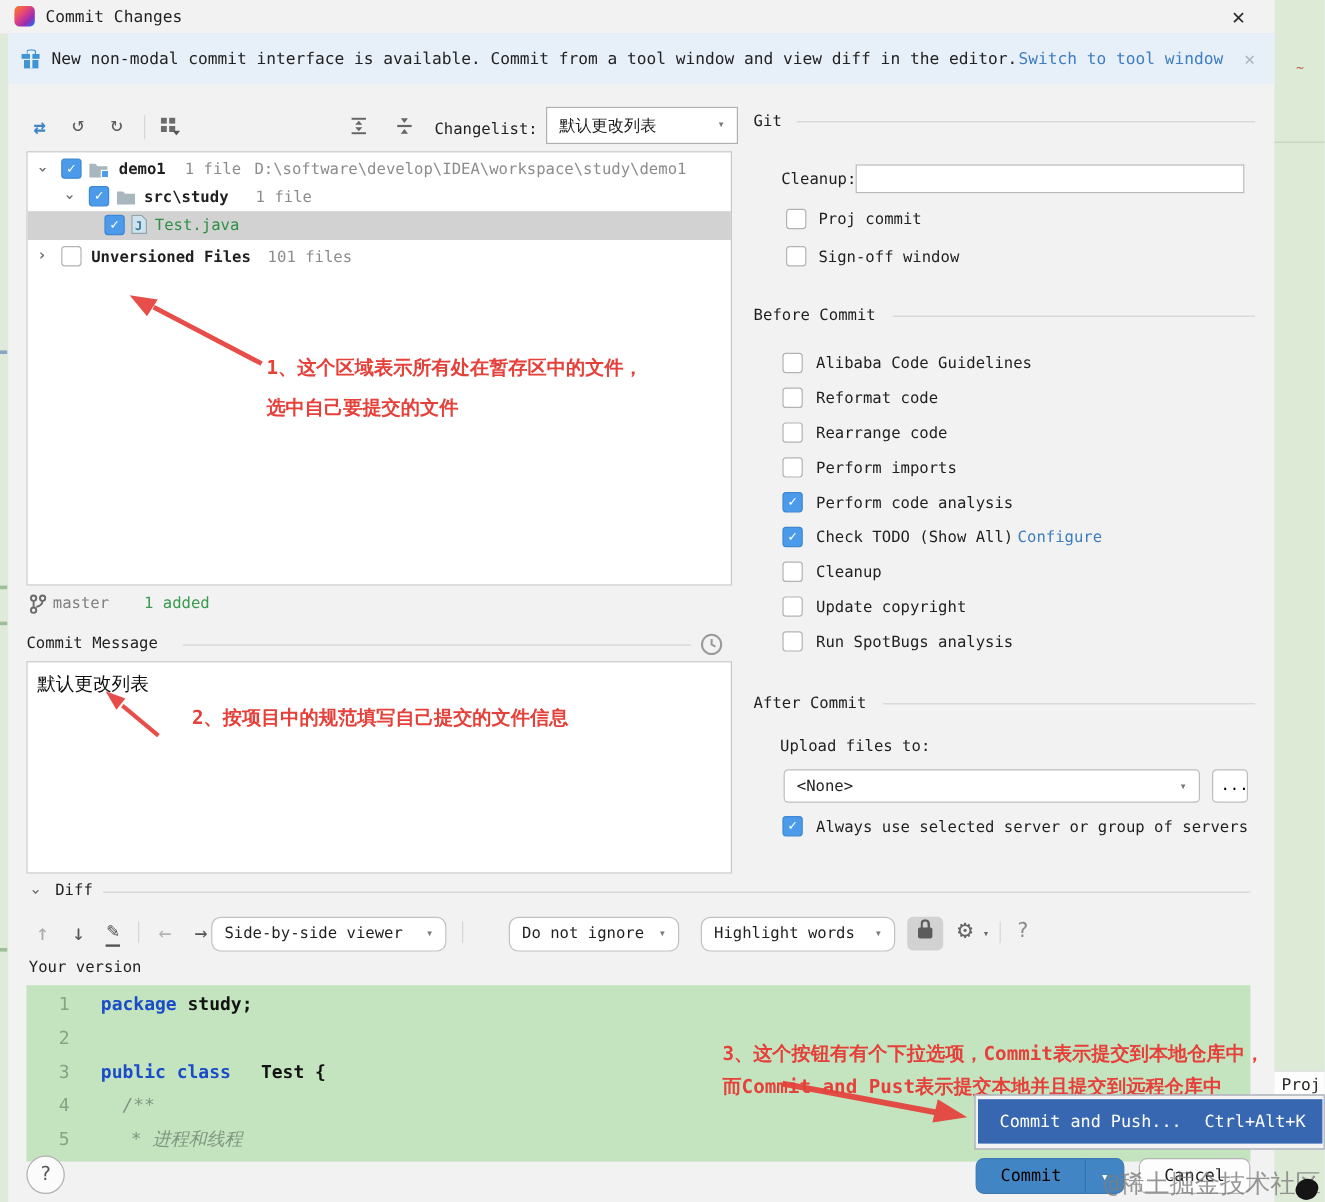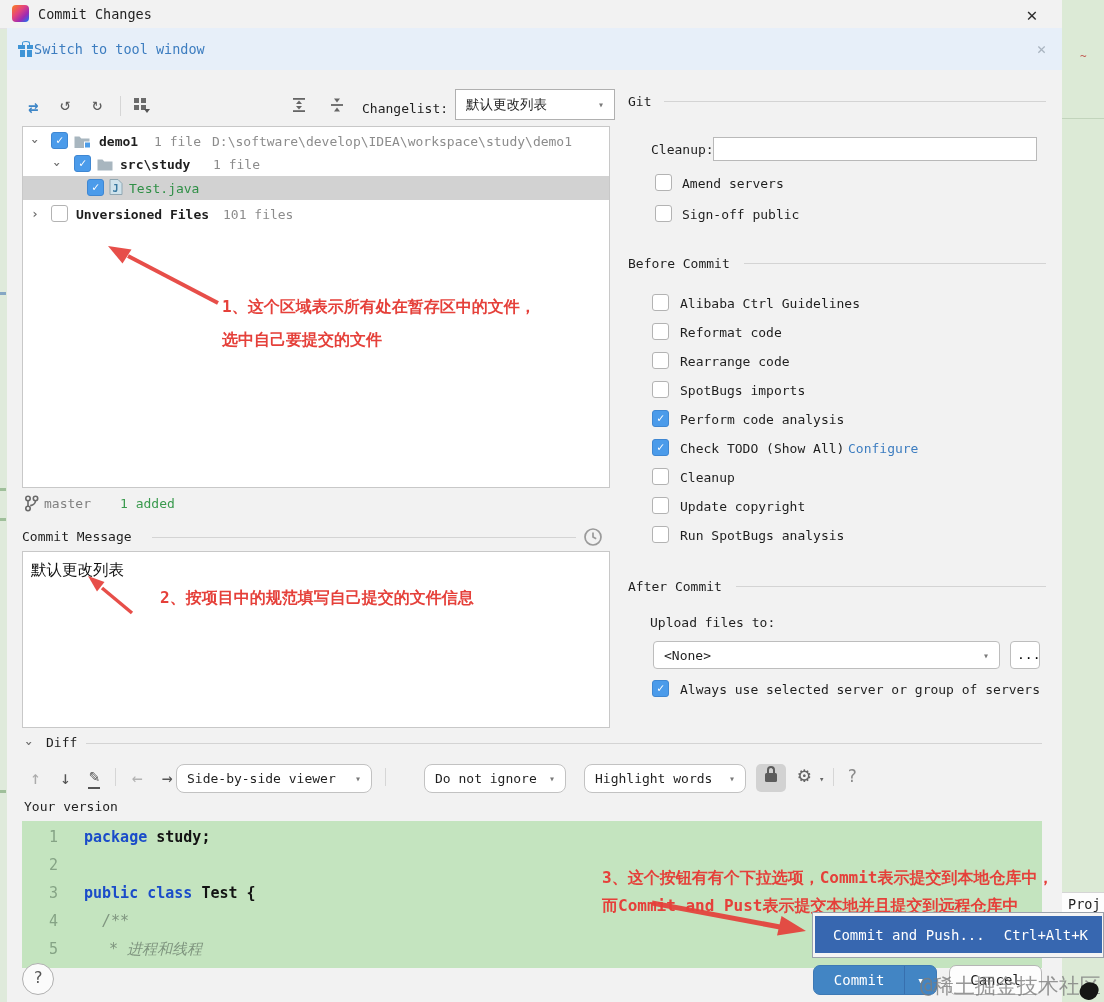--- a/index.html
+++ b/index.html
@@ -61,6 +61,7 @@
       <span class="ribbon"></span>
       <span class="bow"></span>
     </span>
+  <span style="margin-left:10px;font-size:13.5px;color:#222;">New non-modal commit interface is available. Commit from a tool window and view diff in the editor.</span>
   <span style="margin-left:1px;font-size:13.5px;color:#3d7dc0;cursor:pointer;">Switch to tool window</span>
   <span class="abs" style="right:16px;top:12px;color:#a9b4c0;font-size:15px;cursor:pointer;">✕</span>
 </div>

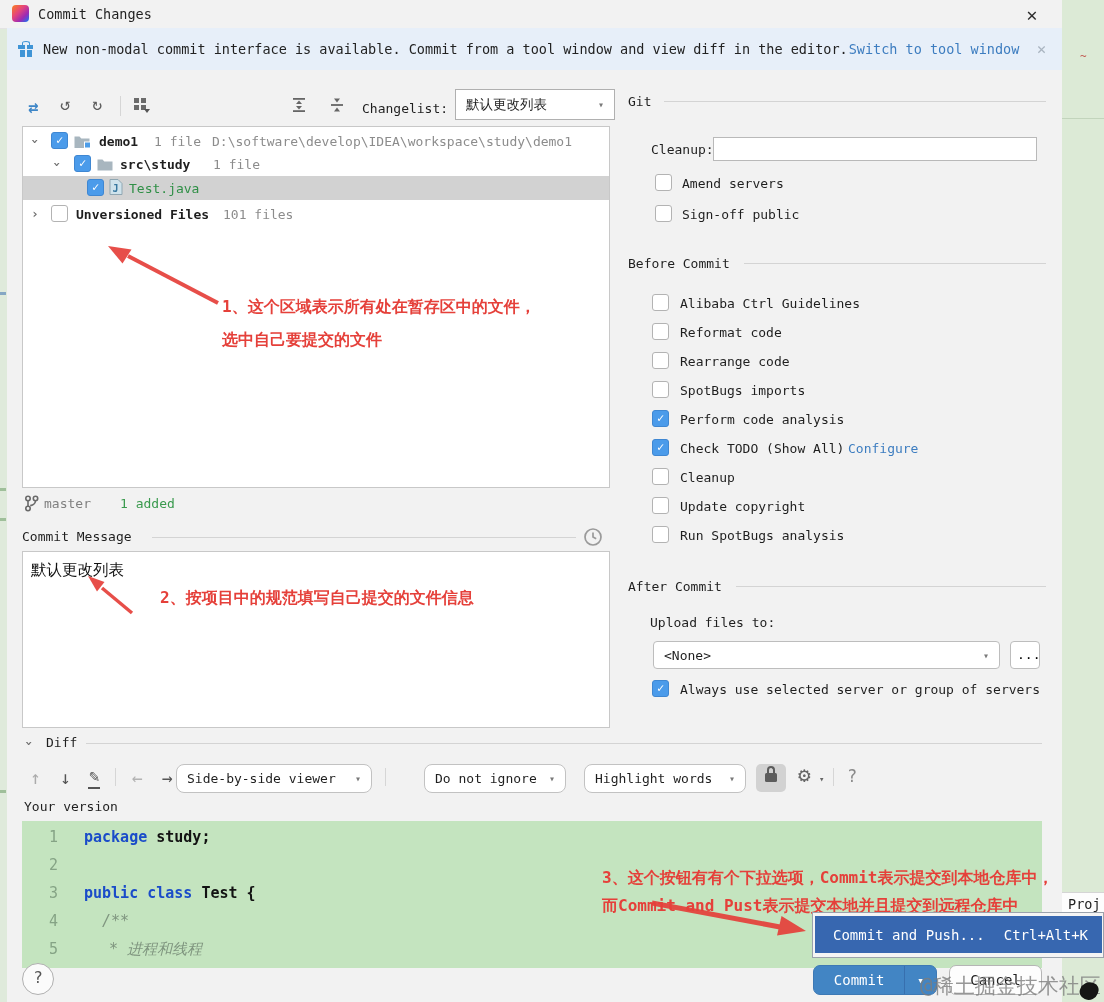--- a/index.html
+++ b/index.html
@@ -169,7 +169,7 @@
 <span class="abs" style="left:651px;top:142px;">Cleanup:</span>
 <input class="abs" style="left: 713px; top: 137px; width: 324px; height: 24px; border: 1px solid rgb(185, 185, 185); background: rgb(255, 255, 255); box-sizing: border-box; font: inherit; padding: 0px 6px;">
 <span class="abs chk" style="left:655px;top:174px;cursor:pointer;"></span>
-<span class="abs" style="left:682px;top:176px;">Amend servers</span>
+<span class="abs" style="left:682px;top:176px;">Proj commit</span>
 <span class="abs chk" style="left:655px;top:205px;cursor:pointer;"></span>
 <span class="abs" style="left:682px;top:207px;">Sign-off public</span>
 

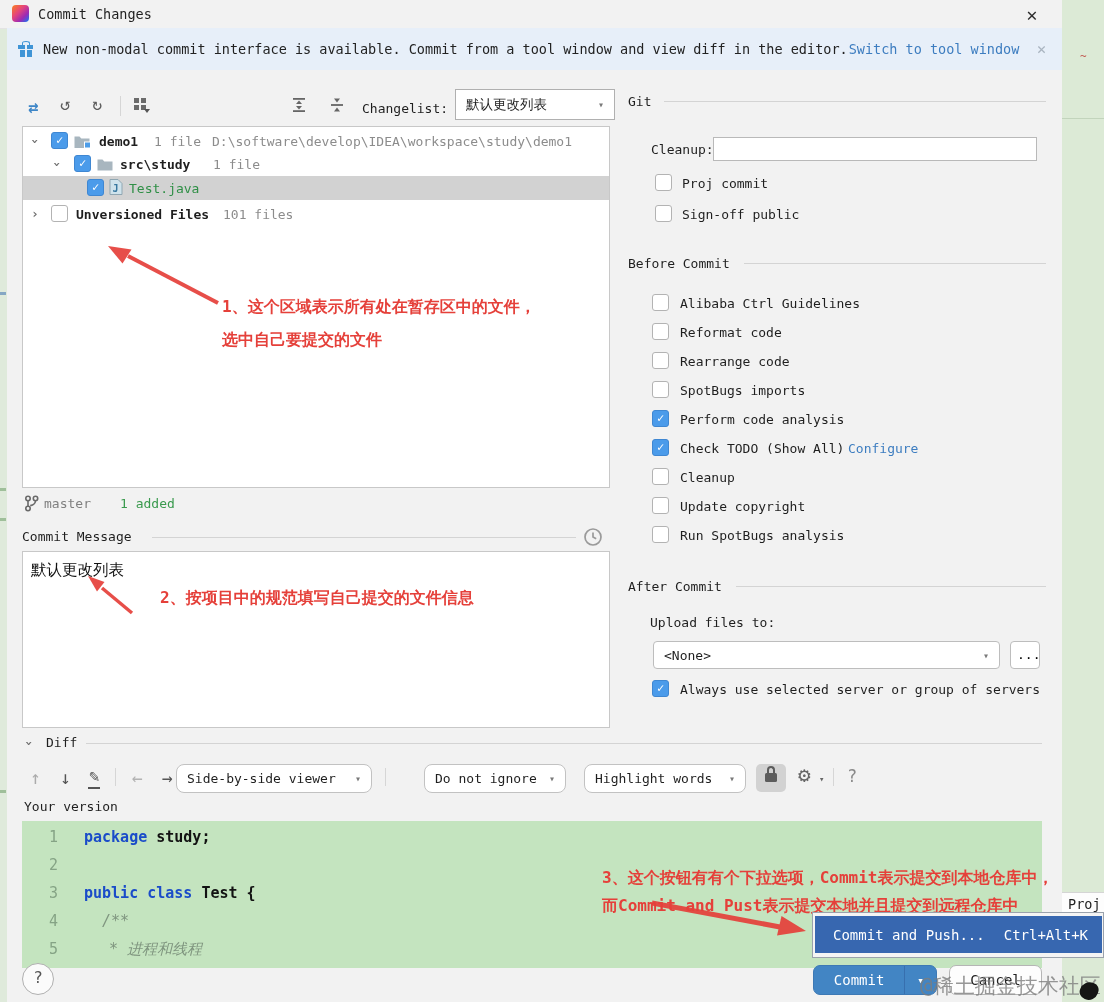--- a/index.html
+++ b/index.html
@@ -171,7 +171,7 @@
 <span class="abs chk" style="left:655px;top:174px;cursor:pointer;"></span>
 <span class="abs" style="left:682px;top:176px;">Proj commit</span>
 <span class="abs chk" style="left:655px;top:205px;cursor:pointer;"></span>
-<span class="abs" style="left:682px;top:207px;">Sign-off public</span>
+<span class="abs" style="left:682px;top:207px;">Sign-off window</span>
 
 <div class="abs sect" style="left:628px;top:256px;">Before Commit</div>
 <div class="abs hline" style="left:744px;top:263px;width:302px;"></div>

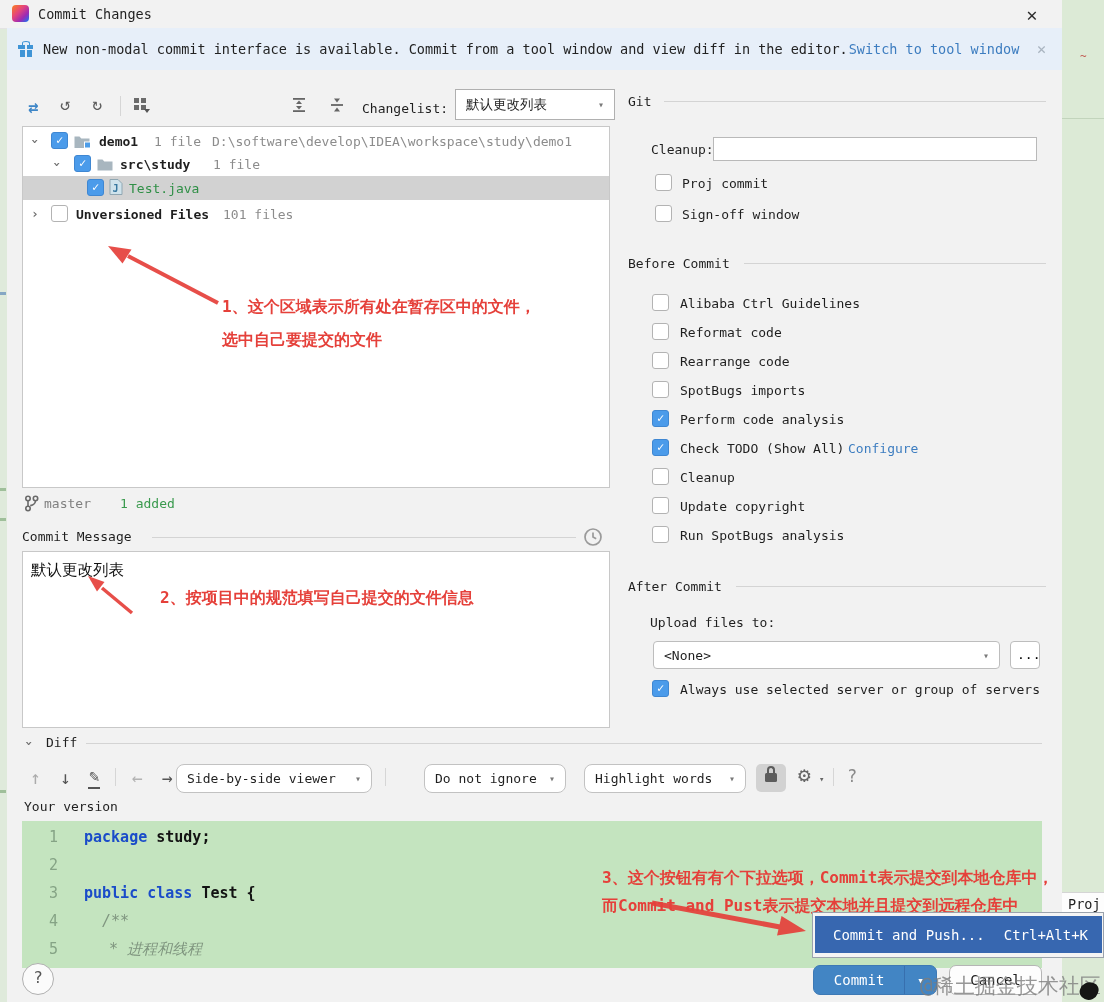--- a/index.html
+++ b/index.html
@@ -177,7 +177,7 @@
 <div class="abs hline" style="left:744px;top:263px;width:302px;"></div>
 
 <span class="abs chk" style="left:652px;top:294px;cursor:pointer;"></span>
-<span class="abs" style="left:680px;top:296px;">Alibaba Ctrl Guidelines</span>
+<span class="abs" style="left:680px;top:296px;">Alibaba Code Guidelines</span>
 <span class="abs chk" style="left:652px;top:323px;cursor:pointer;"></span>
 <span class="abs" style="left:680px;top:325px;">Reformat code</span>
 <span class="abs chk" style="left:652px;top:352px;cursor:pointer;"></span>

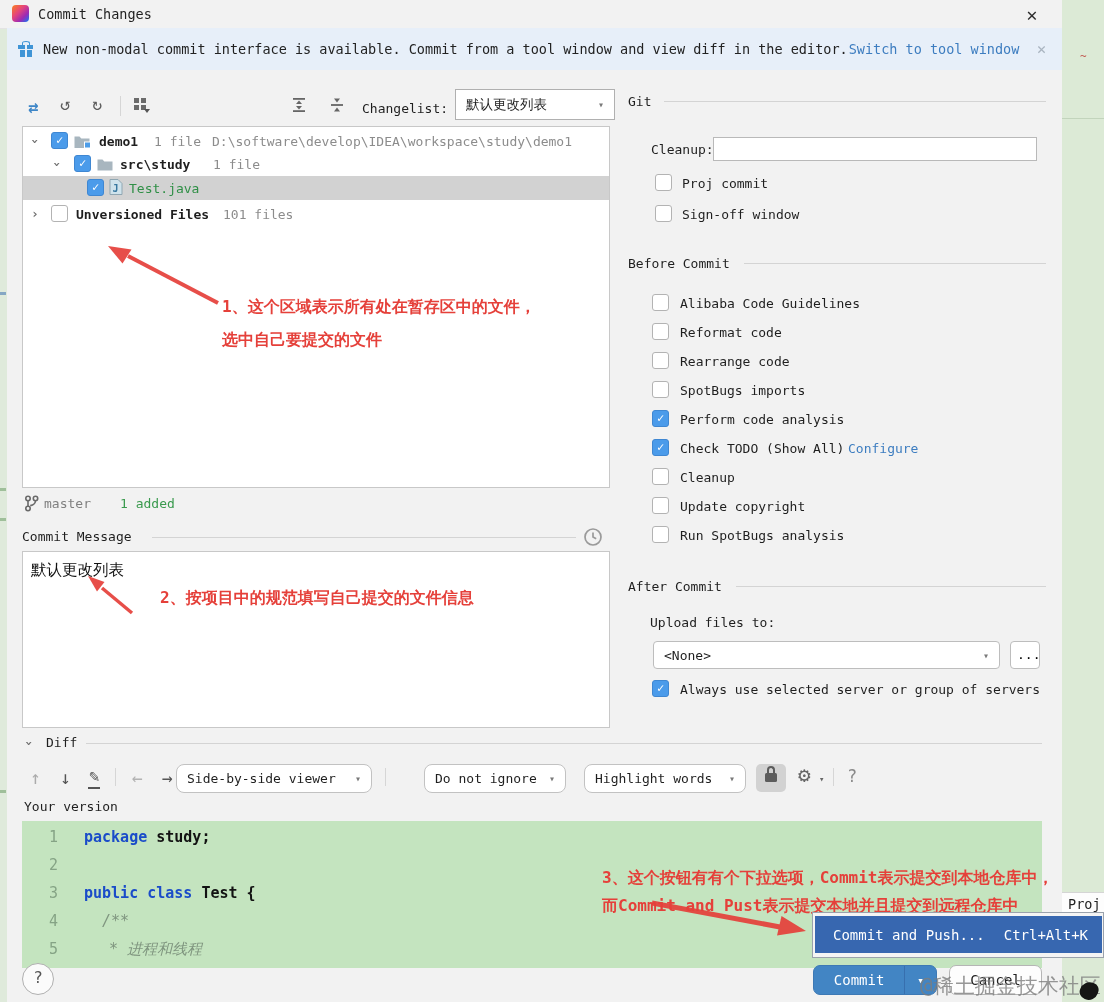--- a/index.html
+++ b/index.html
@@ -183,7 +183,7 @@
 <span class="abs chk" style="left:652px;top:352px;cursor:pointer;"></span>
 <span class="abs" style="left:680px;top:354px;">Rearrange code</span>
 <span class="abs chk" style="left:652px;top:381px;cursor:pointer;"></span>
-<span class="abs" style="left:680px;top:383px;">SpotBugs imports</span>
+<span class="abs" style="left:680px;top:383px;">Perform imports</span>
 <span class="abs chk on" style="left:652px;top:410px;cursor:pointer;"></span>
 <span class="abs" style="left:680px;top:412px;">Perform code analysis</span>
 <span class="abs chk on" style="left:652px;top:439px;cursor:pointer;"></span>

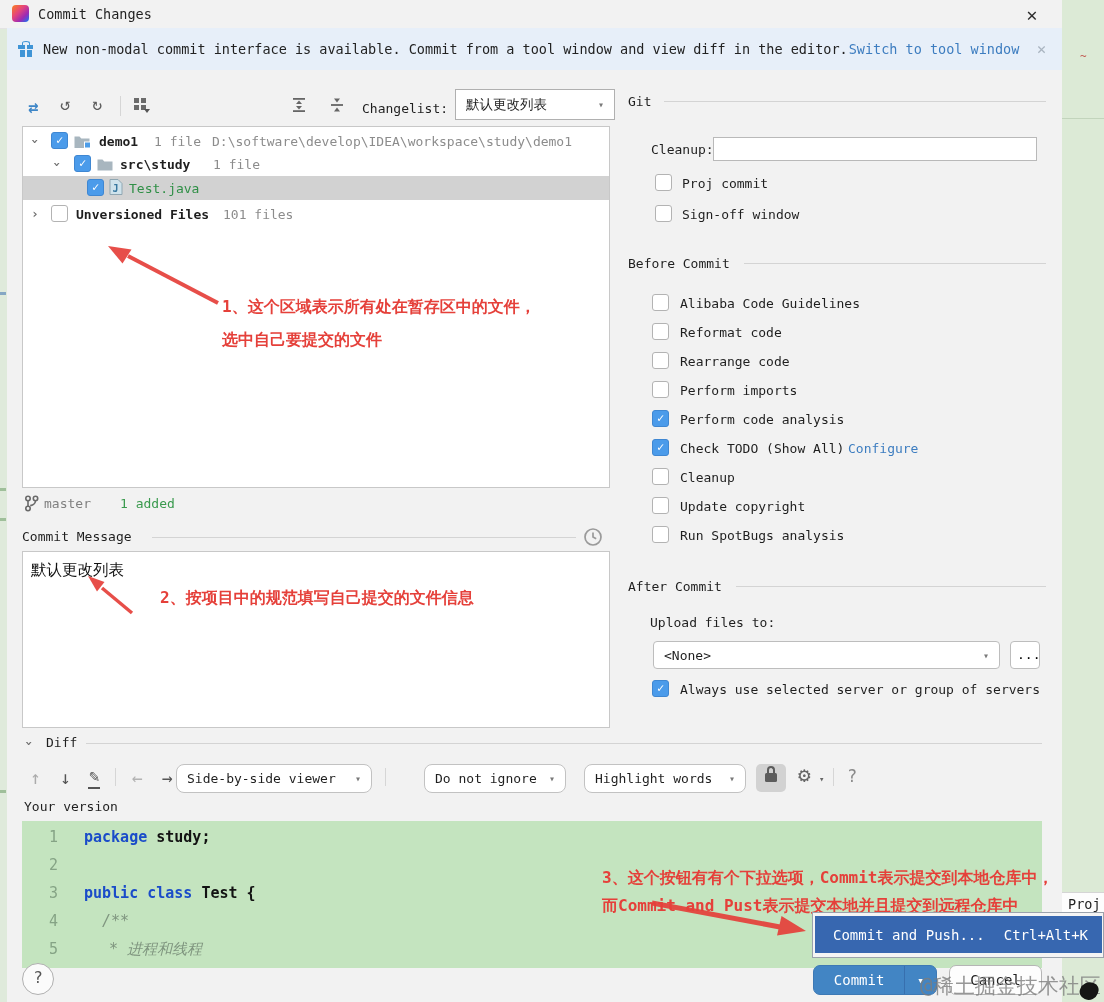--- a/index.html
+++ b/index.html
@@ -251,7 +251,7 @@
   </div>
   <div class="abs" style="left:0;top:63px;width:100%;height:28px;">
     <span class="abs gut" style="left:6px;width:30px;text-align:right;">3</span>
-    <span class="abs" style="left:62px;"><span class="code-kw">public class</span><span class="code-plain" style="white-space:pre;"> Test {</span></span>
+    <span class="abs" style="left:62px;"><span class="code-kw">public class</span><span class="code-plain" style="white-space:pre;padding-left:16px;"> Test {</span></span>
   </div>
   <div class="abs" style="left:0;top:91px;width:100%;height:28px;">
     <span class="abs gut" style="left:6px;width:30px;text-align:right;">4</span>

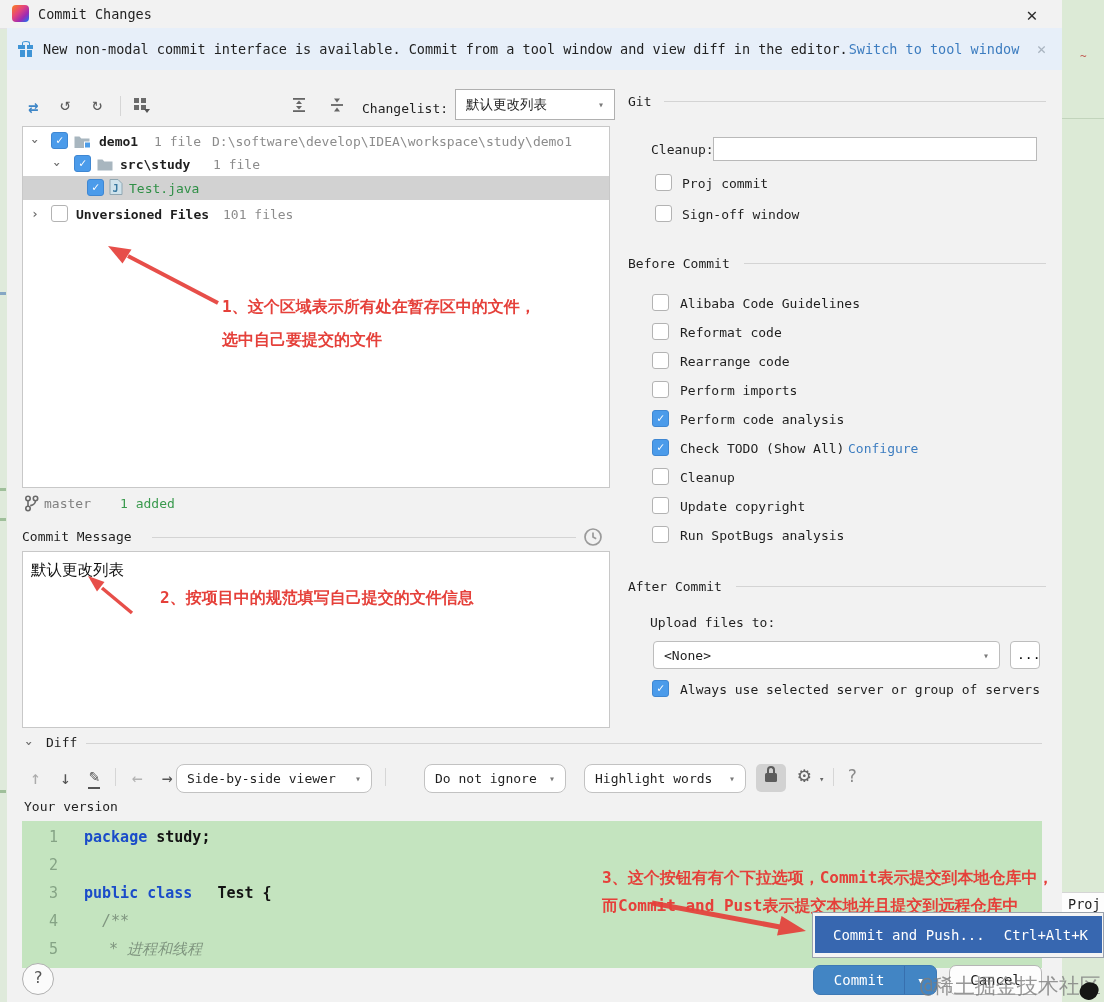--- a/index.html
+++ b/index.html
@@ -299,7 +299,7 @@
   <span>?</span>
 </div>
 <div class="abs" style="left:813px;top:965px;width:124px;height:30px;border-radius:7px;background:#4285c4;border:1px solid #3d79b5;box-sizing:border-box;display:flex;z-index:45;">
-  <div style="width:91px;display:flex;align-items:center;justify-content:center;color:#ffffff;font-size:14px;cursor:pointer;">
+  <div style="width:91px;display:flex;align-items:center;justify-content:center;color:#000000;font-size:14px;cursor:pointer;">
     <span>Commit</span>
   </div>
   <div style="width:31px;border-left:1px solid #376fae;display:flex;align-items:center;justify-content:center;cursor:pointer;">

